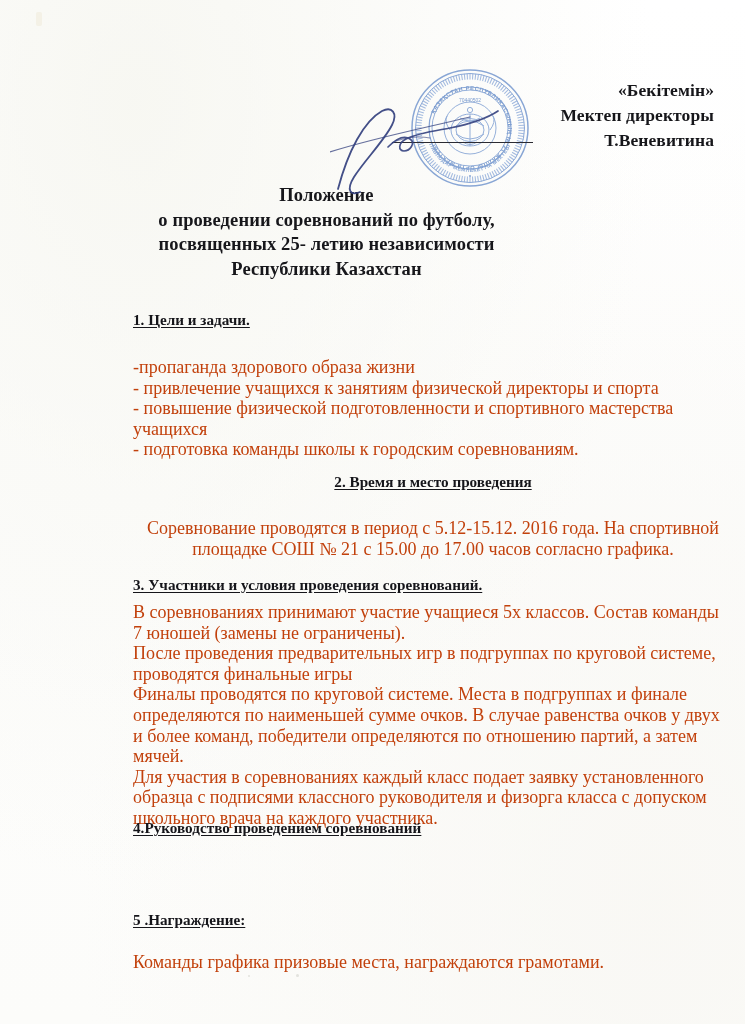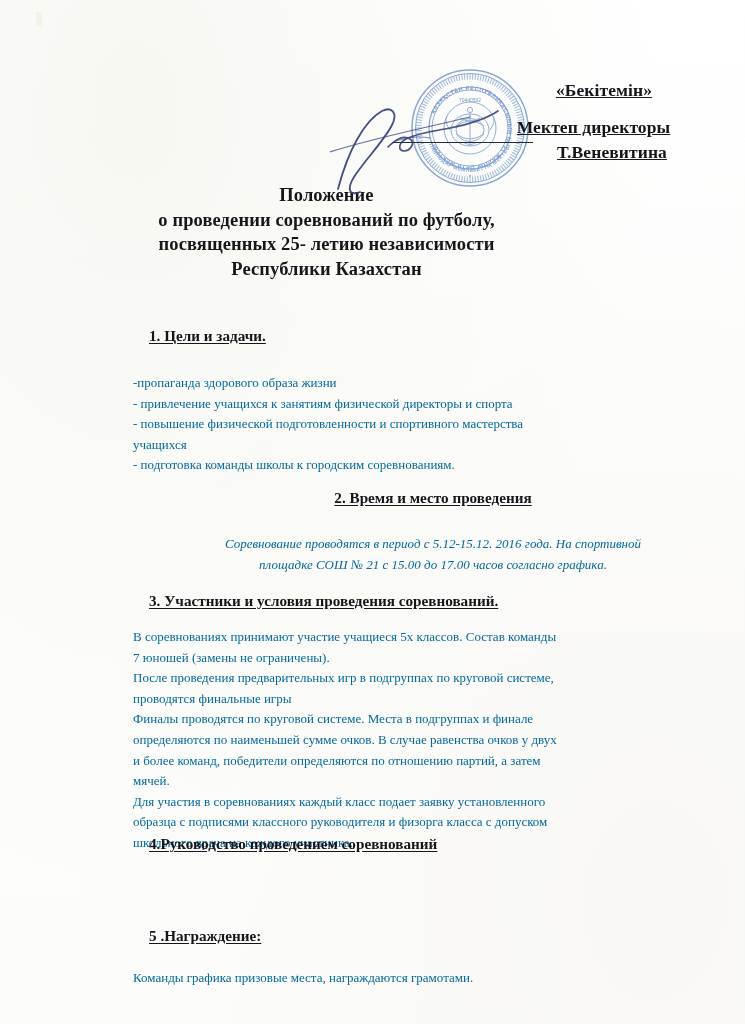--- a/index.html
+++ b/index.html
@@ -40,12 +40,11 @@
   
   .approval {
     position: absolute;
-    left: 430px;
+    left: 414px;
     top: 78px;
     width: 300px;
-    text-align: center;
+    text-align: right;
     z-index: 4;
-    text-decoration: underline;
   }
   .approval-line {
     font-weight: bold;

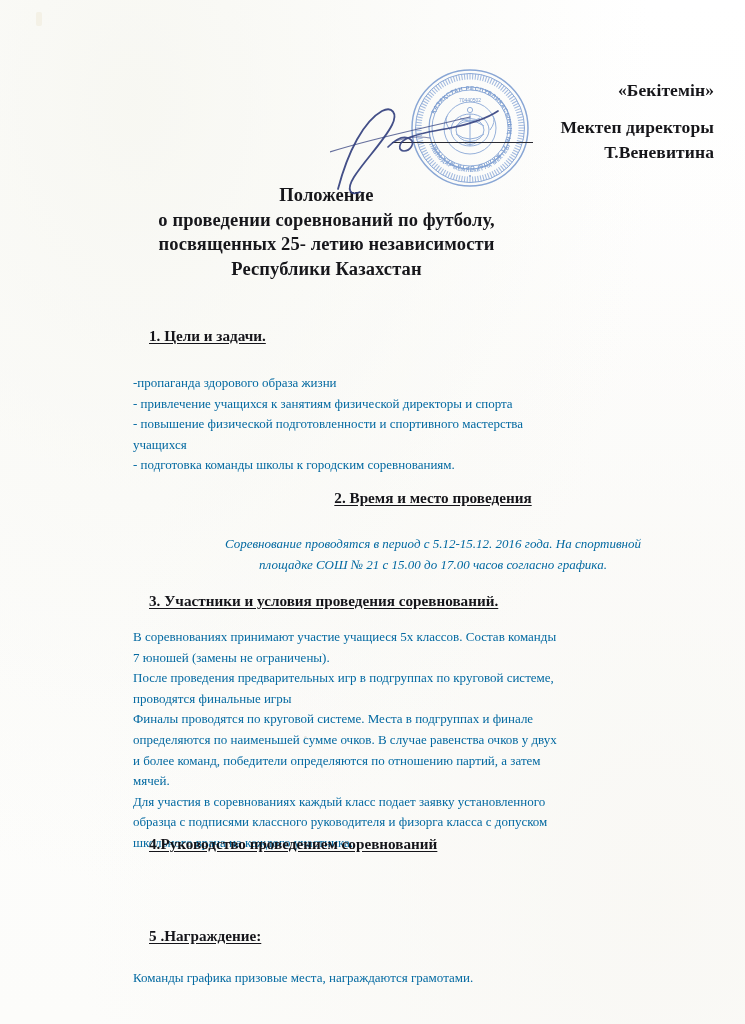--- a/index.html
+++ b/index.html
@@ -55,7 +55,7 @@
     color: #16161a;
   }
   .approval-l1 { margin-left: 48px; }
-  .approval-l2 { margin-left: 27px; margin-top: 12px; }
+  .approval-l2 { margin-left: 27px; }
   .approval-l3 { margin-left: 64px; }
 
   

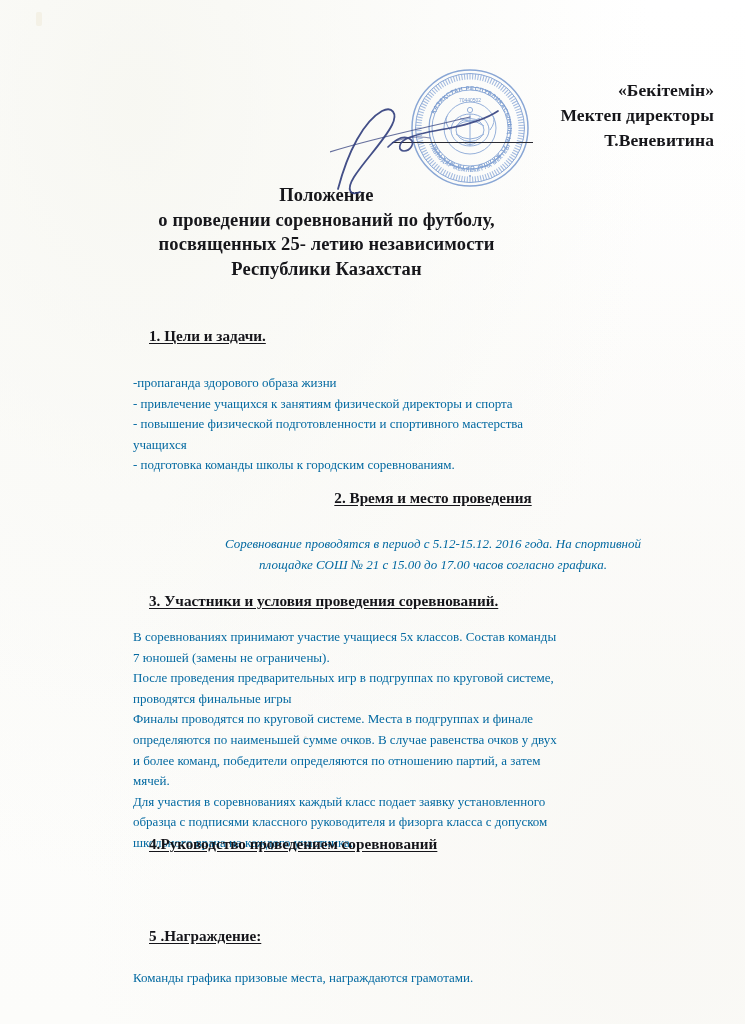--- a/index.html
+++ b/index.html
@@ -122,7 +122,7 @@
     font-weight: bold;
     font-size: 15.2px;
     line-height: 20px;
-    margin: 16px;
+    margin: 0;
     color: #15151a;
     white-space: nowrap;
   }

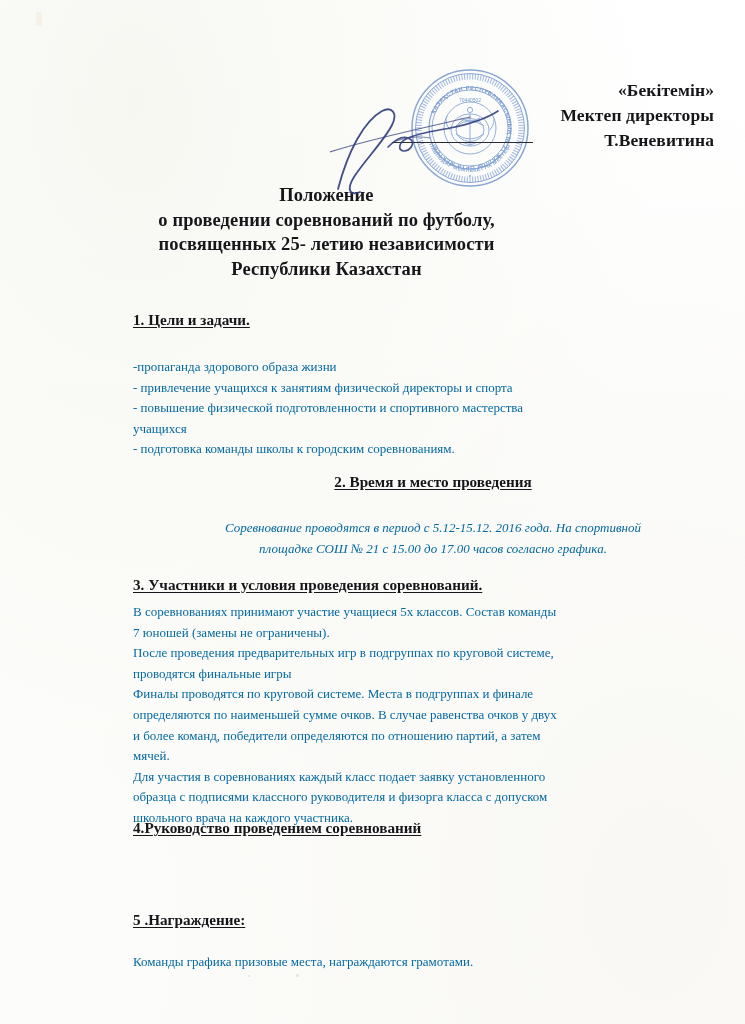--- a/index.html
+++ b/index.html
@@ -128,10 +128,10 @@
   }
   .sec-head .u { text-decoration: underline; text-underline-offset: 2px; }
   .para {
-    font-size: 13px;
+    font-size: 18px;
     line-height: 20.6px;
     margin: 0;
-    color: #0369a1;
+    color: #c2410c;
   }
   .para .ln { display: block; white-space: nowrap; }
 

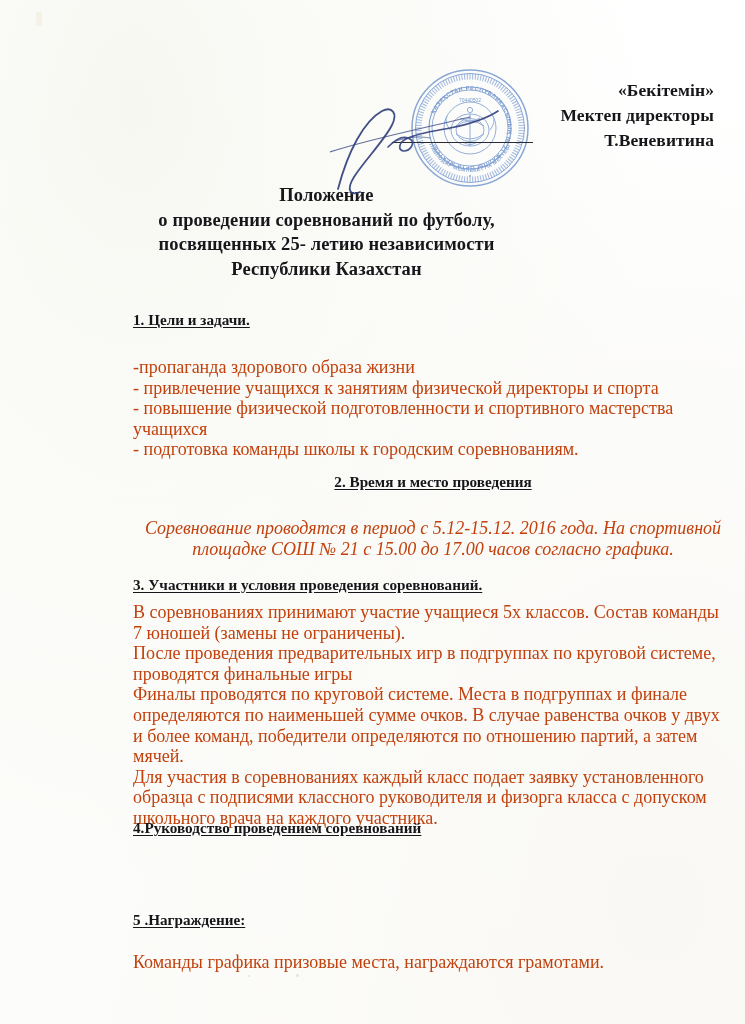--- a/index.html
+++ b/index.html
@@ -351,7 +351,7 @@
 
     <div class="blk" style="top:172px;text-align:center;">
       <p class="sec-head"><span class="u">2. Время и место проведения</span></p>
-      <p class="para" style="margin-top:26px;font-style:italic;">
+      <p class="para" style="margin-top:26px;">
         <span class="ln">Соревнование проводятся в период  с 5.12-15.12. 2016  года. На спортивной</span>
         <span class="ln">площадке  СОШ № 21   с  15.00 до 17.00 часов согласно графика.</span>
       </p>

